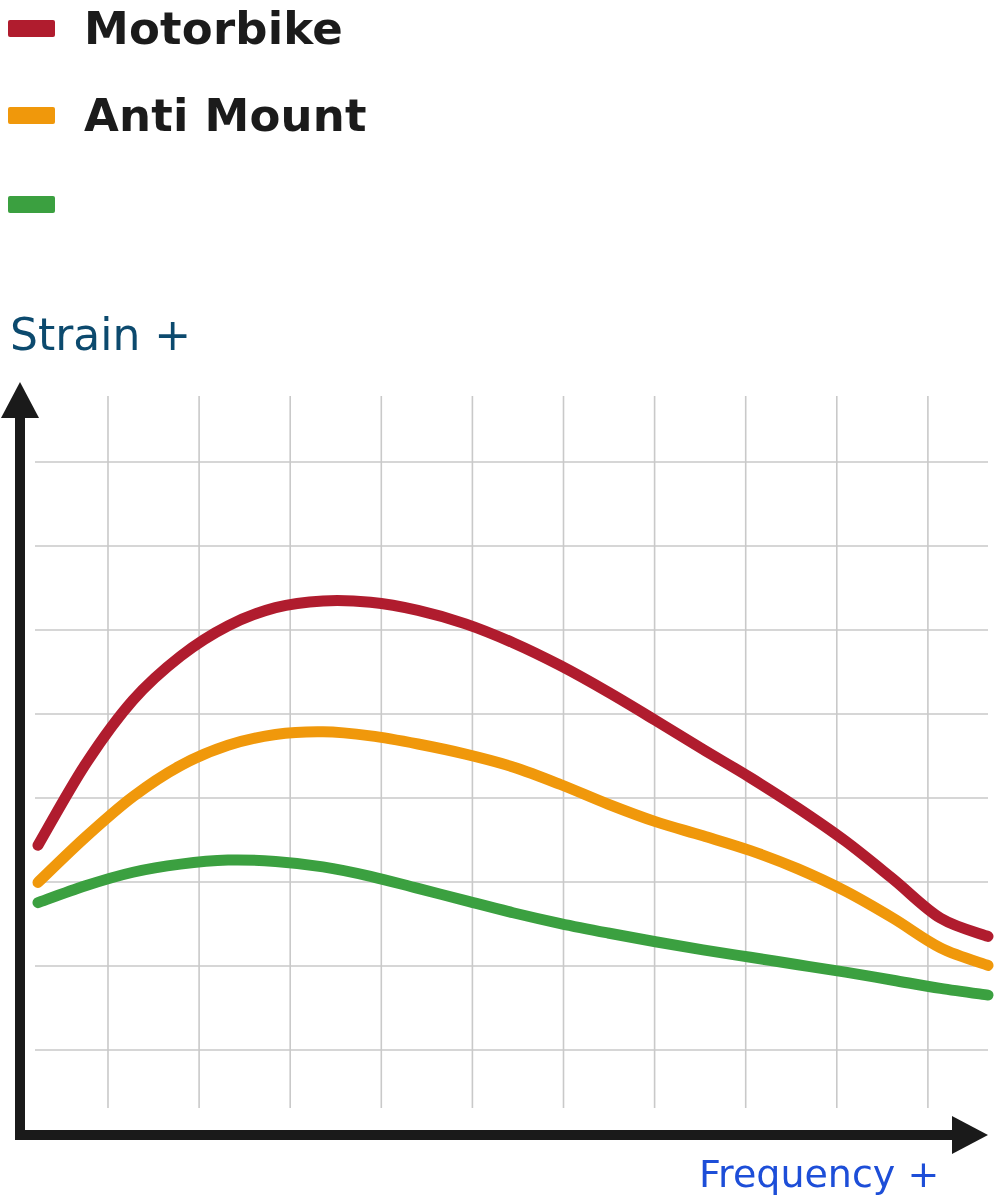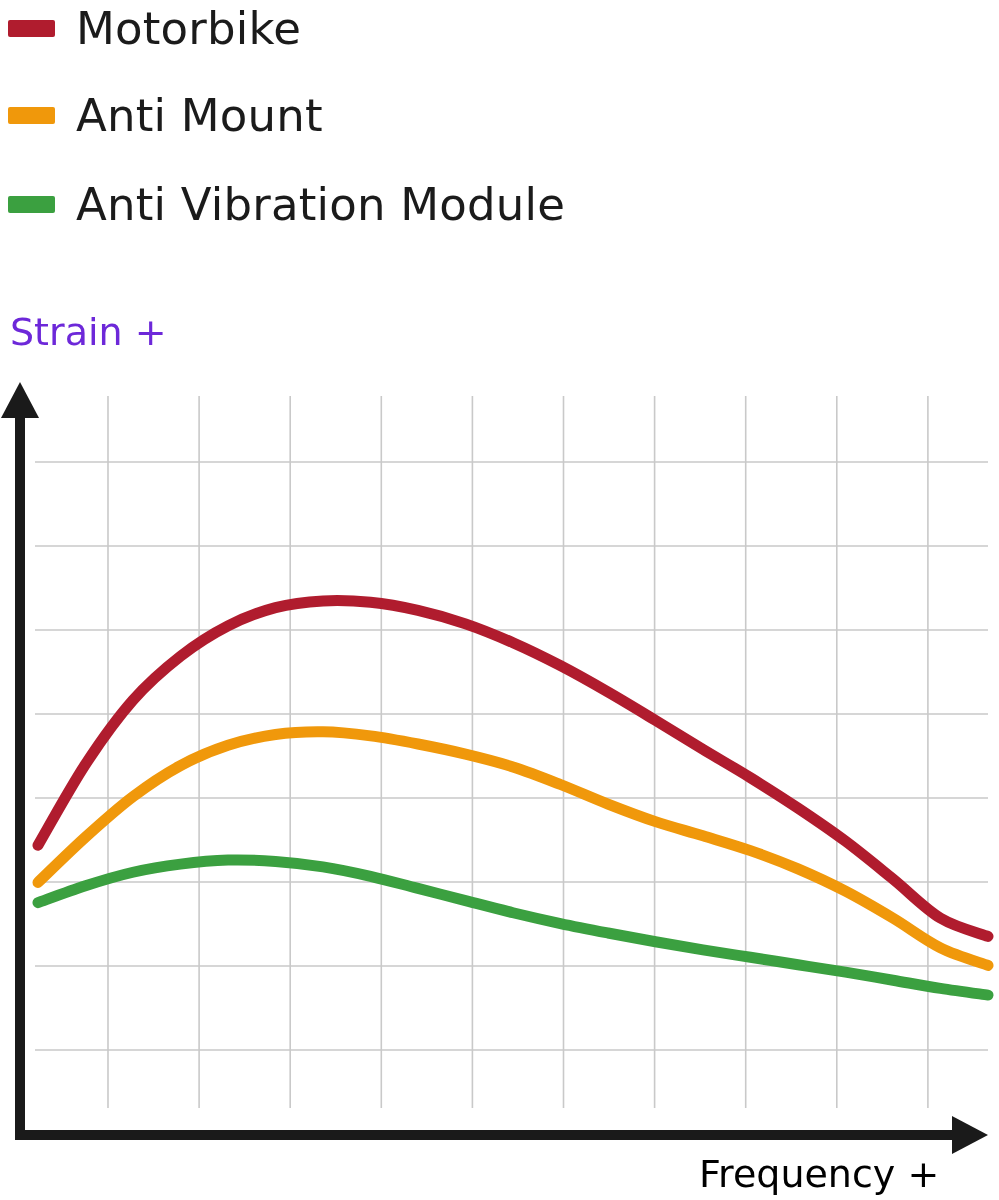--- a/index.html
+++ b/index.html
@@ -49,9 +49,9 @@
     flex: 0 0 auto;
   }
   .legend-label {
-    margin-left: 21px;
+    margin-left: 29px;
     font-size: 45px;
-    font-weight: 400;
+    font-weight: 700;
     line-height: 1;
     letter-spacing: 0.2px;
     color: #1b1b1b;

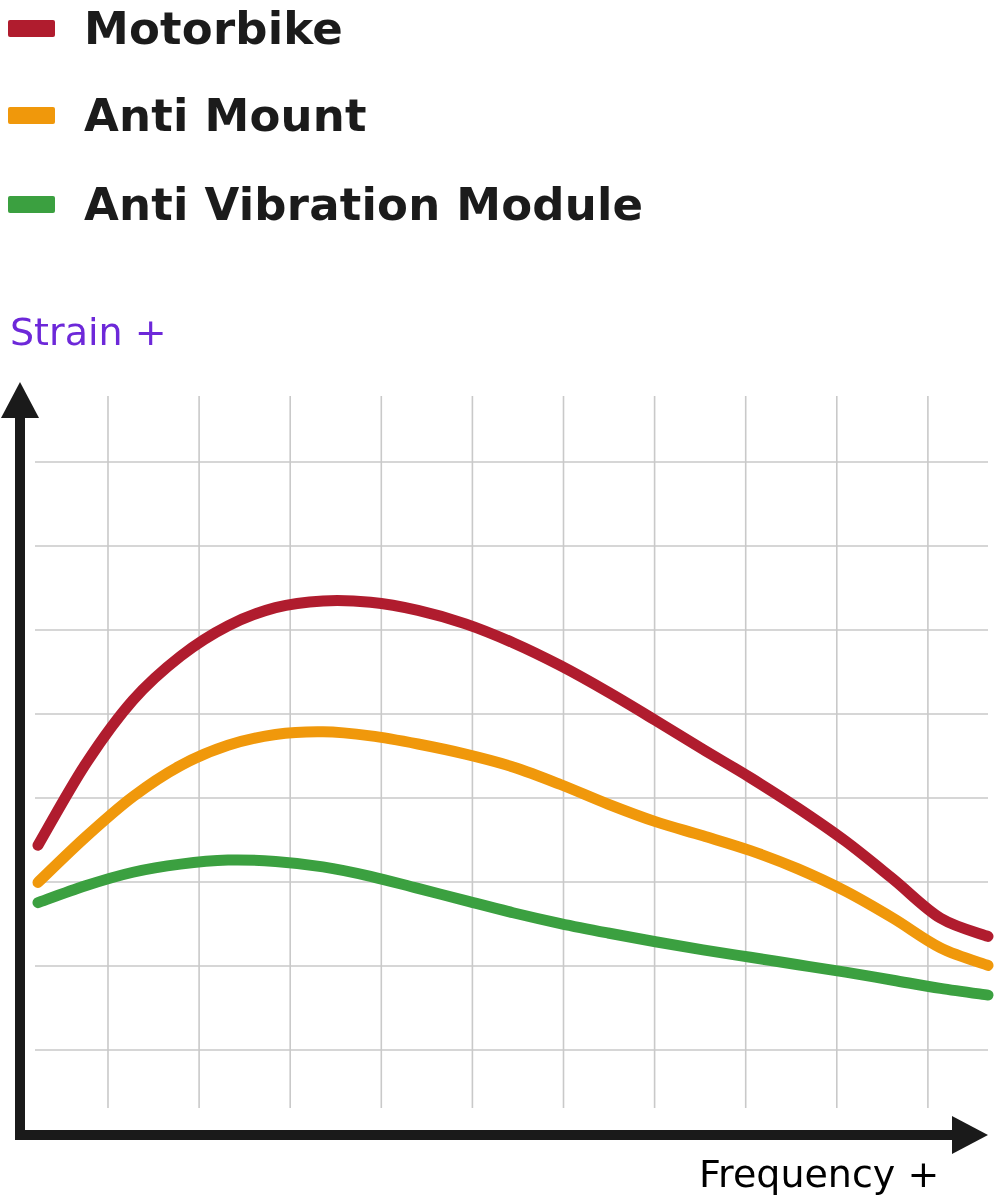--- a/index.html
+++ b/index.html
@@ -108,7 +108,6 @@
 
     <div class="legend-row r2">
       <span class="legend-swatch" style="background: rgb(59, 160, 64);"></span>
-      <span class="legend-label">Anti Vibration Module</span>
     </div>
 
   </div>

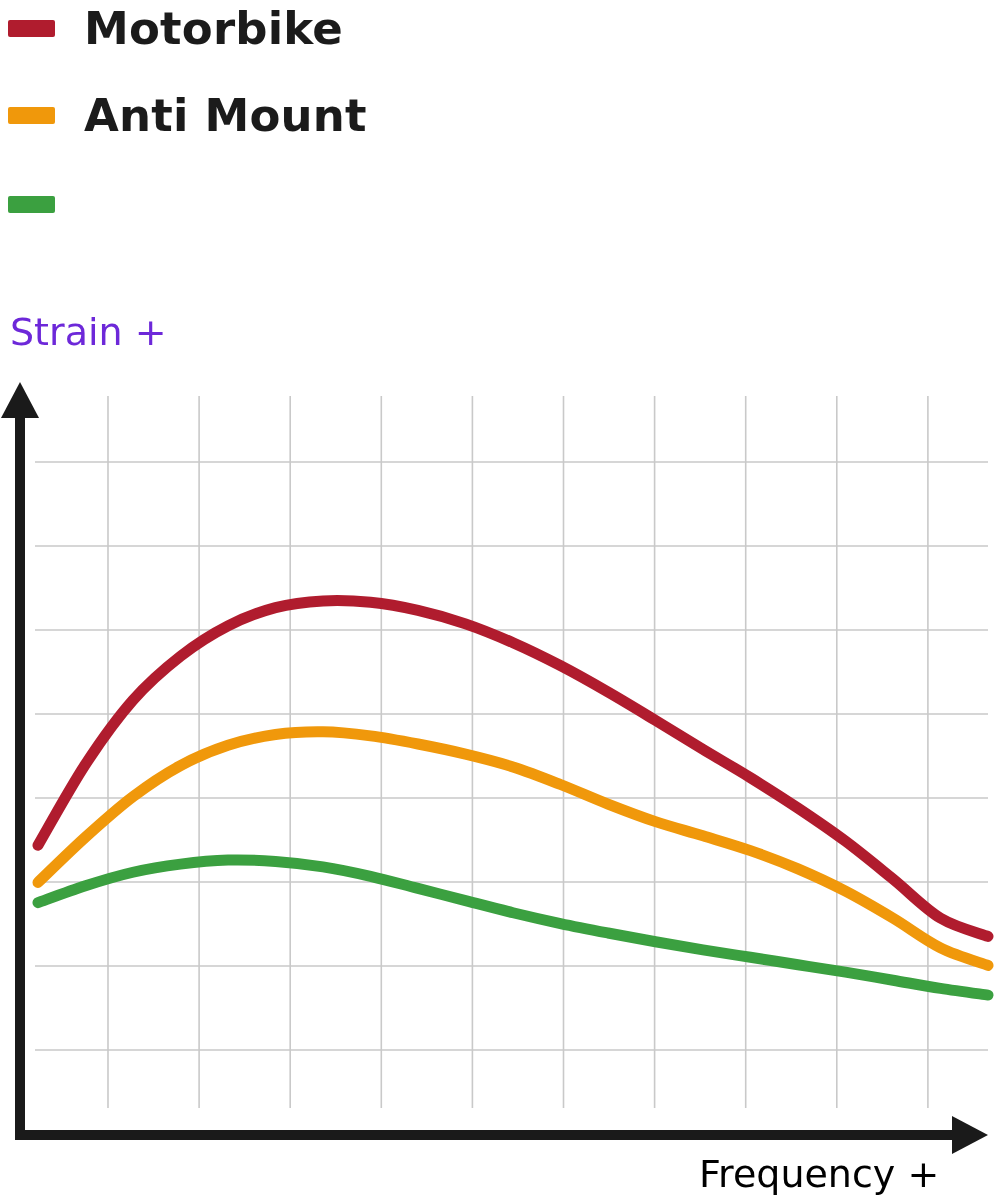--- a/index.html
+++ b/index.html
@@ -63,9 +63,9 @@
     position: absolute;
     left: 10px;
     top: 313px;
-    font-size: 38px;
+    font-size: 44px;
     line-height: 1;
-    color: #6d28d9;
+    color: #0c4a6e;
     white-space: nowrap;
     text-align: right;
   }

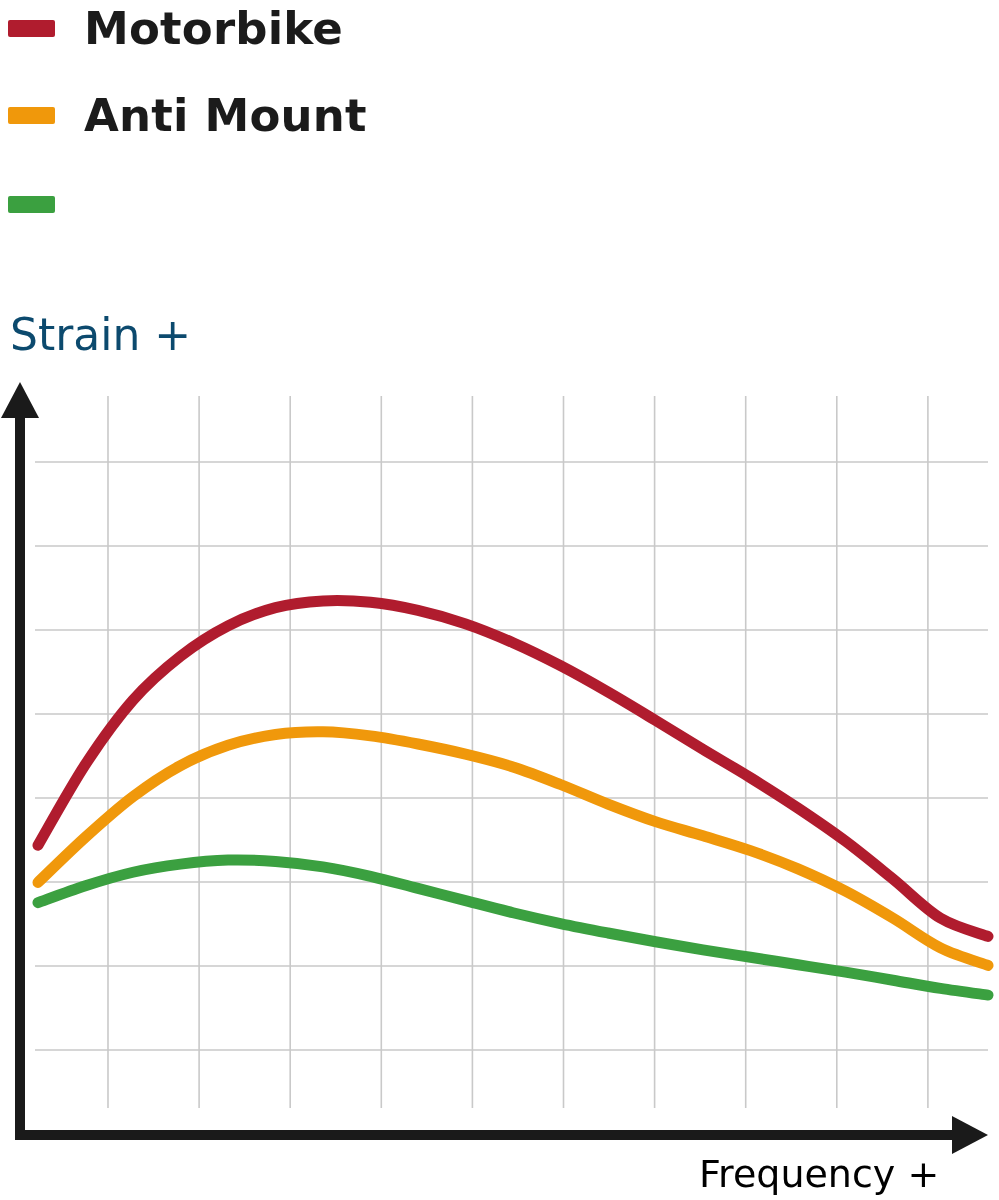--- a/index.html
+++ b/index.html
@@ -75,7 +75,7 @@
     top: 1155px;
     font-size: 38px;
     line-height: 1;
-    color: #000000;
+    color: #1d4ed8;
     white-space: nowrap;
   }
 

